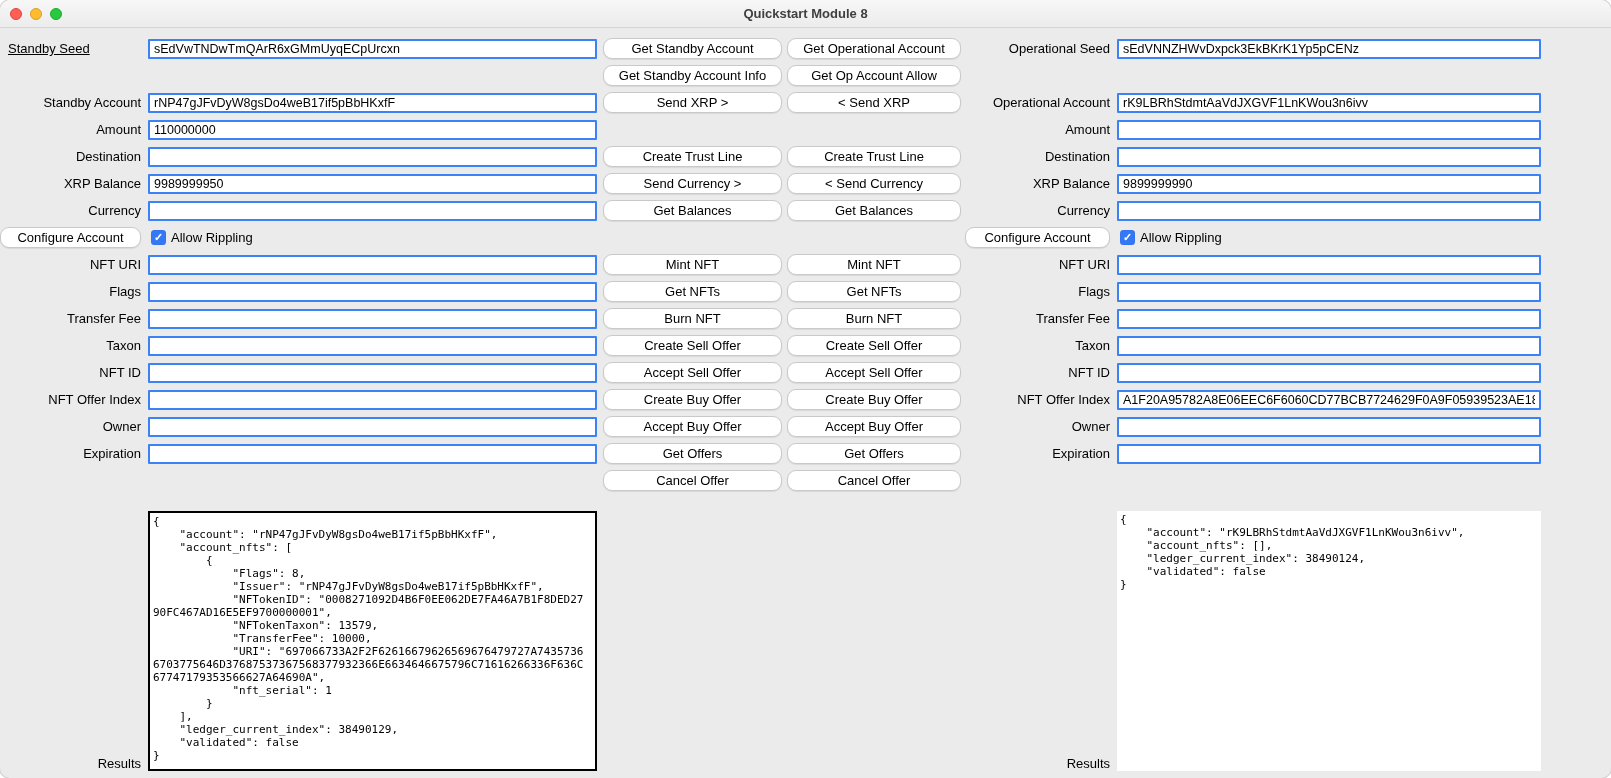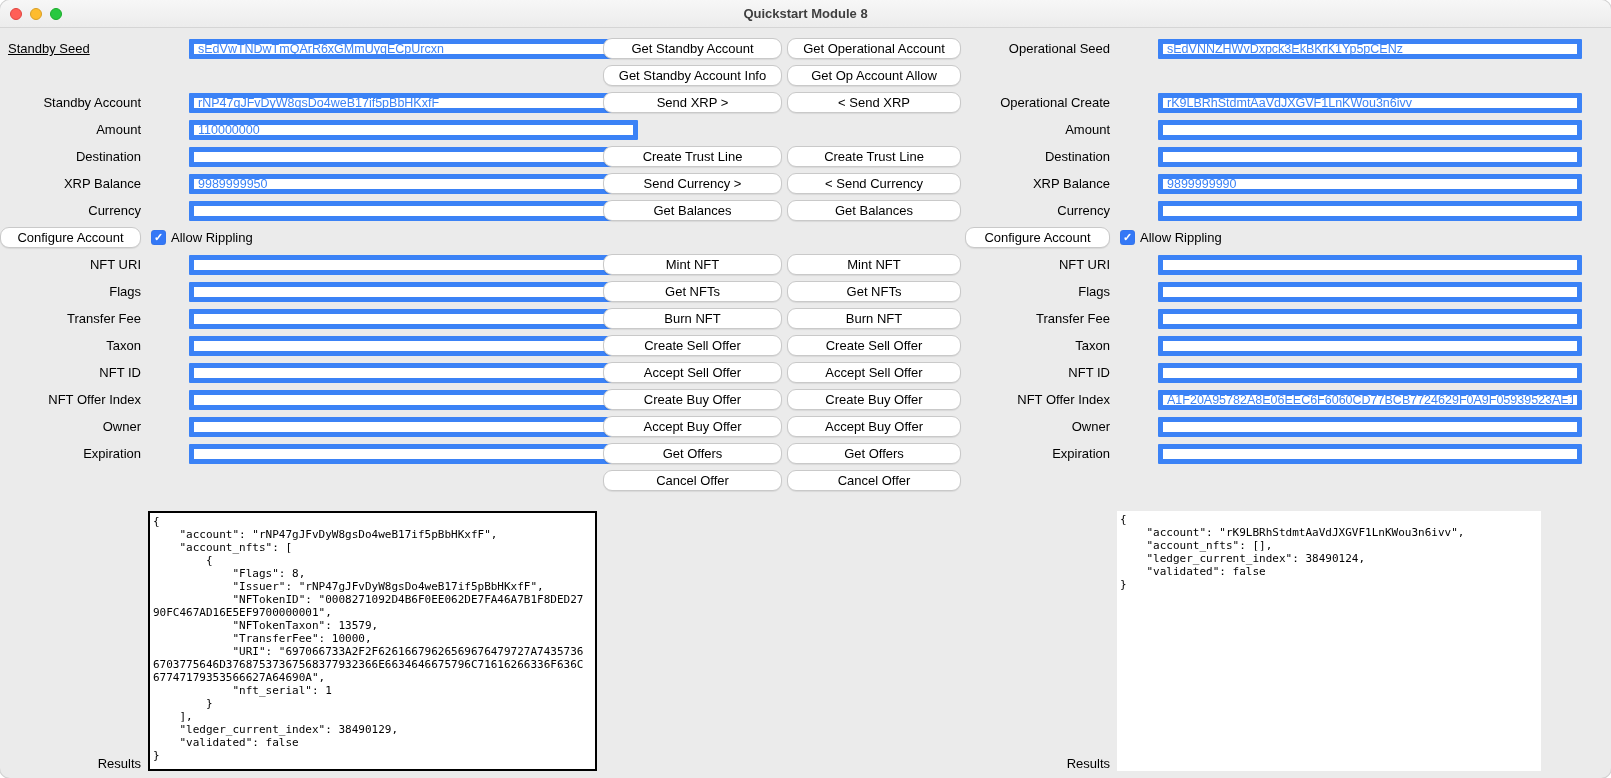--- a/index.html
+++ b/index.html
@@ -33,9 +33,9 @@
   .cell-label-r { width:152px; text-align:right; padding-right:7px; font-size:13px; color:#000; }
   .cell-input-r { width:424px; }
   input.field {
-    width:100%; height:20px; border:5px solid #3b82f6; background:#fff;
+    width:100%; height:20px; border:2px solid #3b82f6; background:#fff;
     font-size:12.5px; padding:0 4px; border-radius:1px;
-    font-family:"Liberation Sans", sans-serif; color:#3b82f6; outline:none;margin-left:41px;
+    font-family:"Liberation Sans", sans-serif; color:#000000; outline:none;
   }
   button.push {
     width:100%; height:21px; background:#ffffff; border:1px solid #c9c9c9;

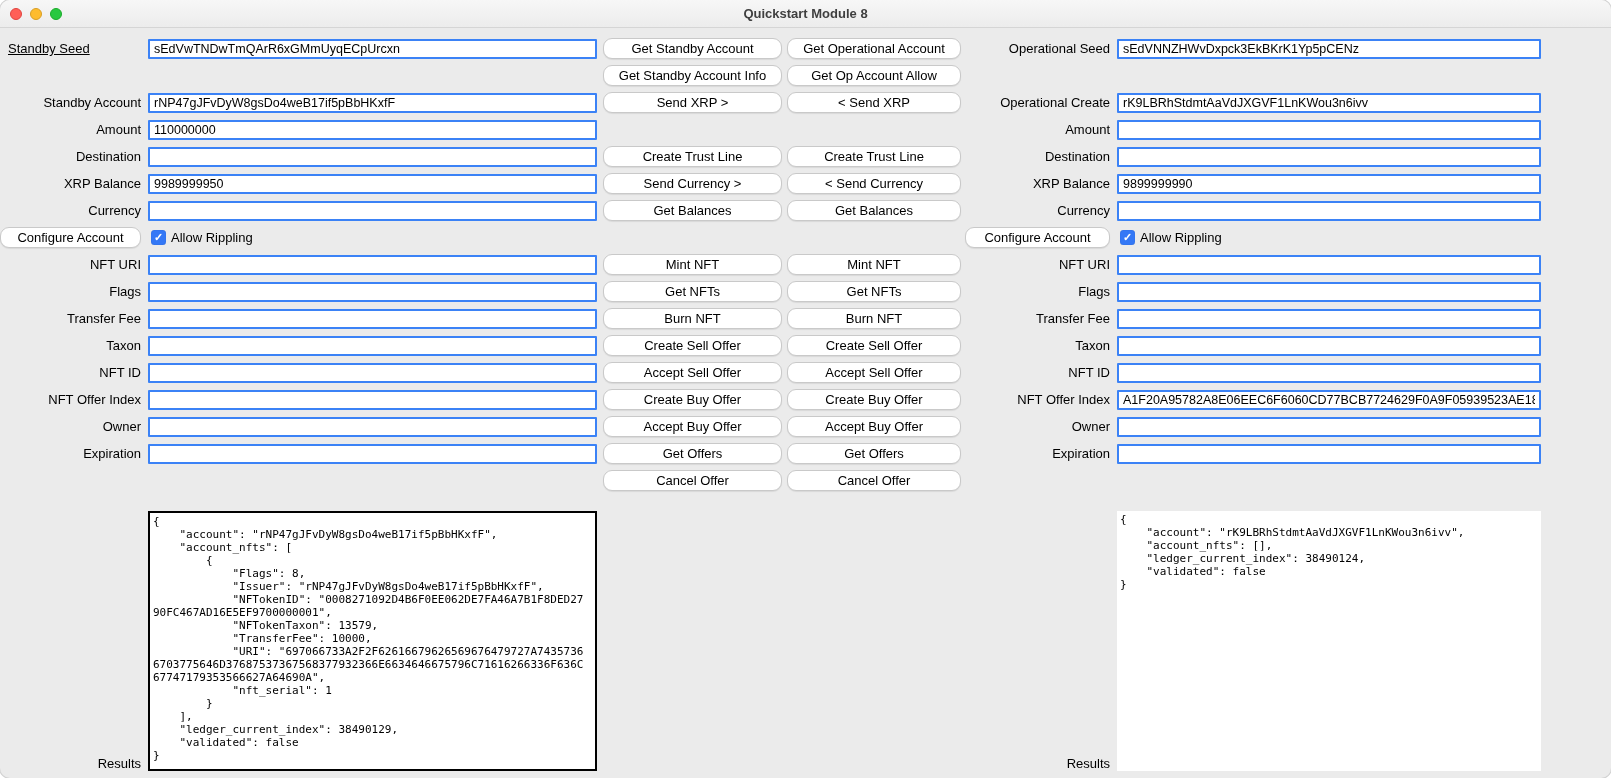--- a/index.html
+++ b/index.html
@@ -101,7 +101,7 @@
       <div class="cell cell-input-l"><input class="field" value="rNP47gJFvDyW8gsDo4weB17if5pBbHKxfF" style=""></div>
       <div class="cell cell-btn1"><button class="push">Send XRP &gt;</button></div>
       <div class="cell cell-btn2"><button class="push">&lt; Send XRP</button></div>
-      <div class="cell cell-label-r">Operational Create</div>
+      <div class="cell cell-label-r">Operational Account</div>
       <div class="cell cell-input-r"><input class="field" value="rK9LBRhStdmtAaVdJXGVF1LnKWou3n6ivv" style=""></div>
     </div>
 

